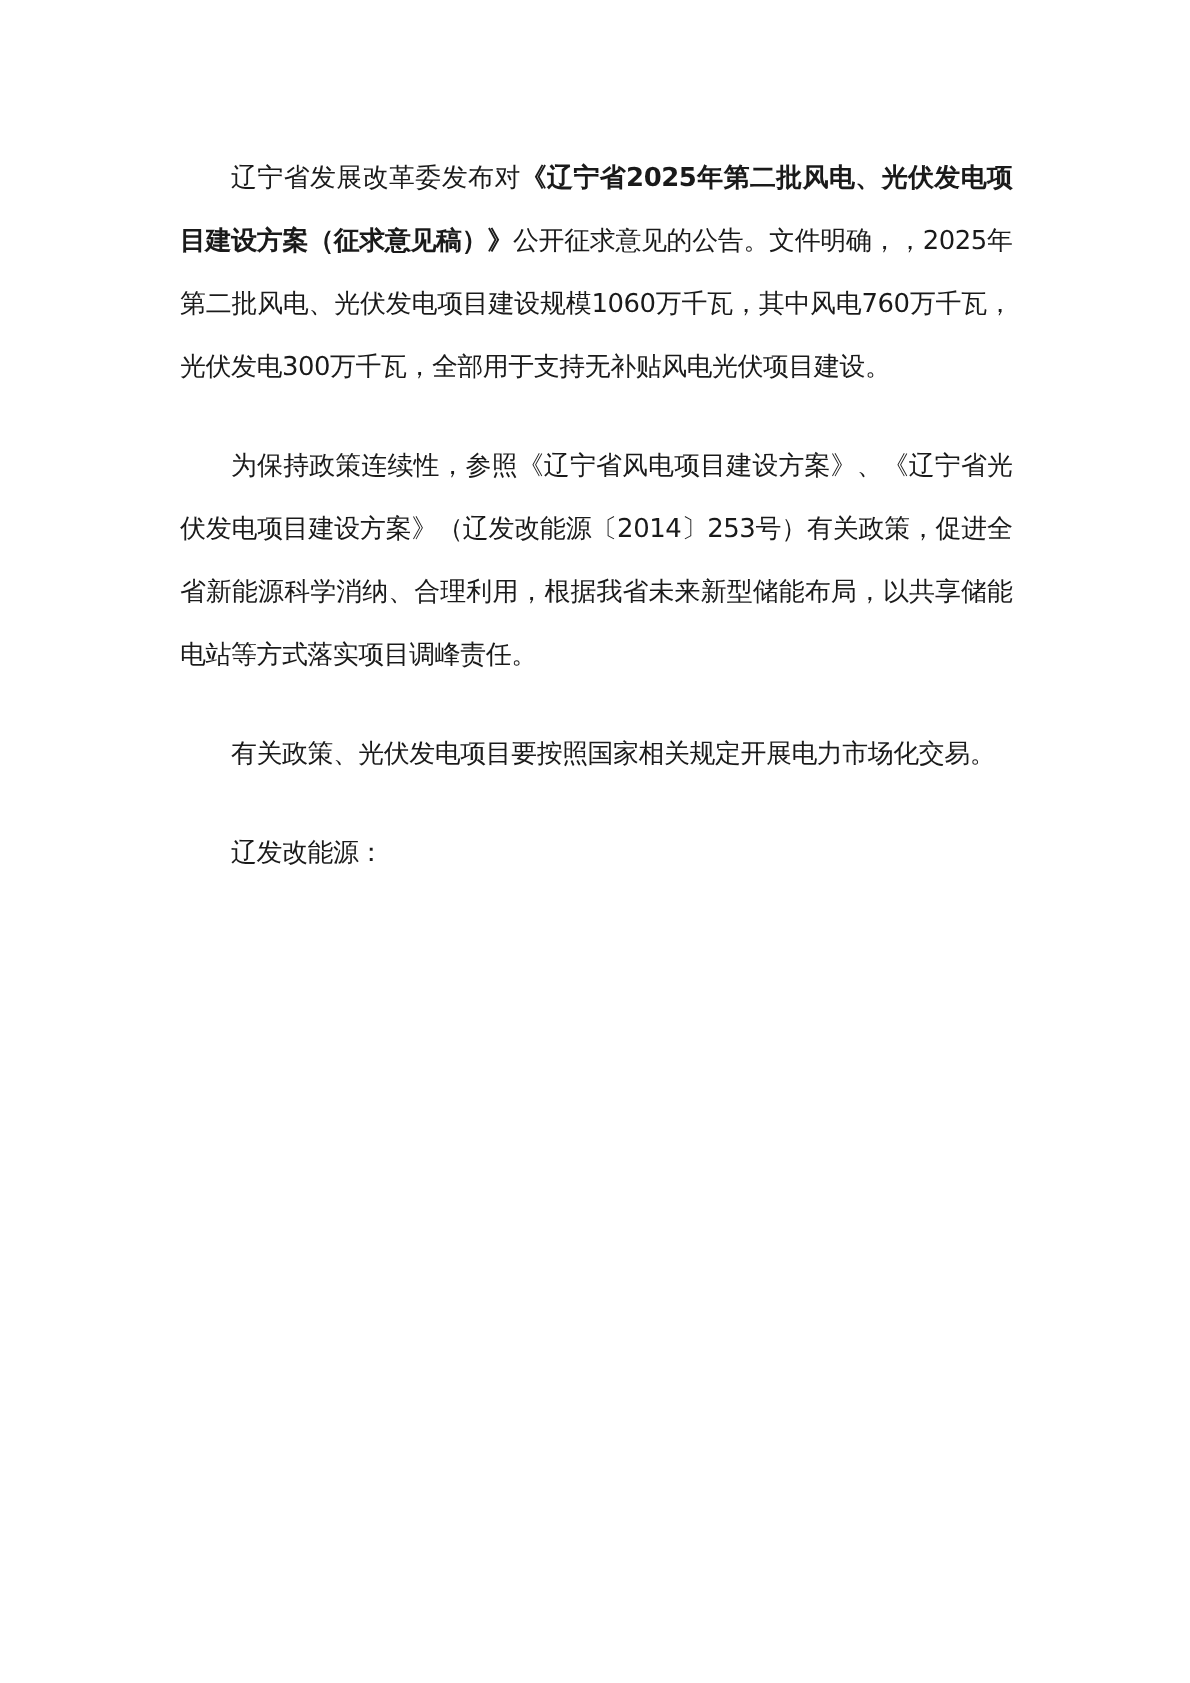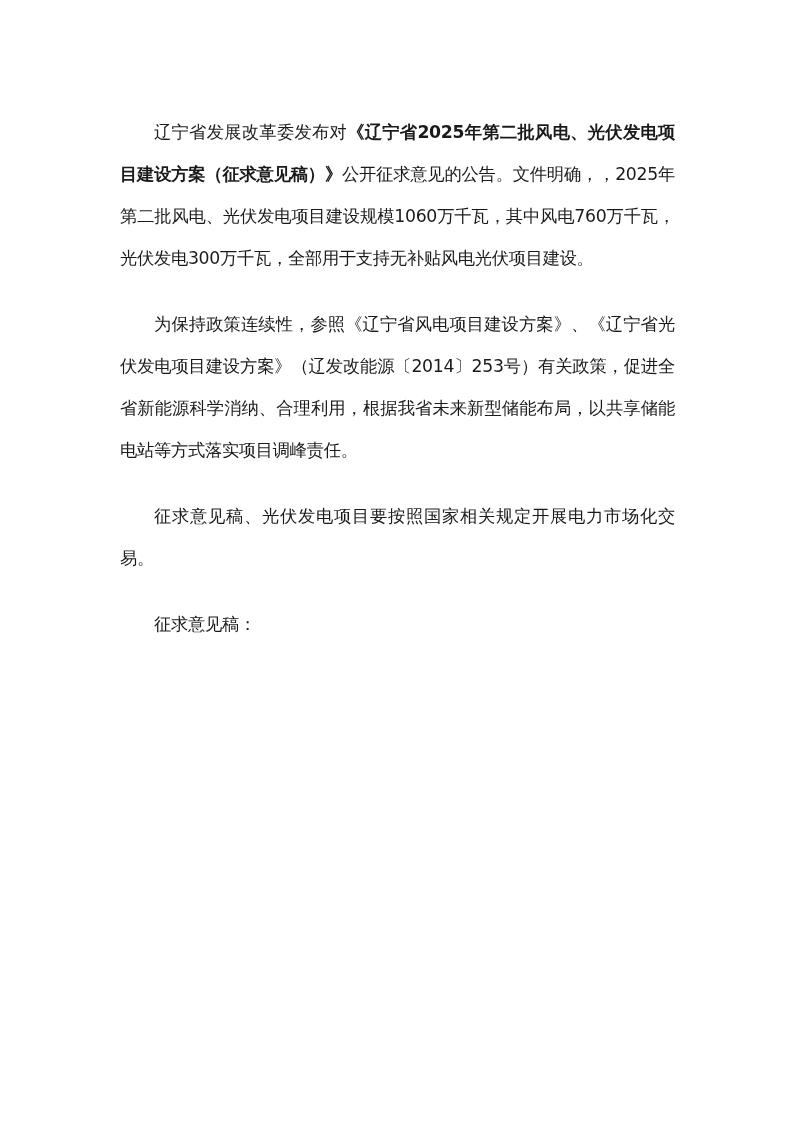--- a/index.html
+++ b/index.html
@@ -18,7 +18,7 @@
     .page {
       position: absolute;
       left: 120px;
-      top: 111px;
+      top: 98px;
       width: 555px;
     }
     .para {

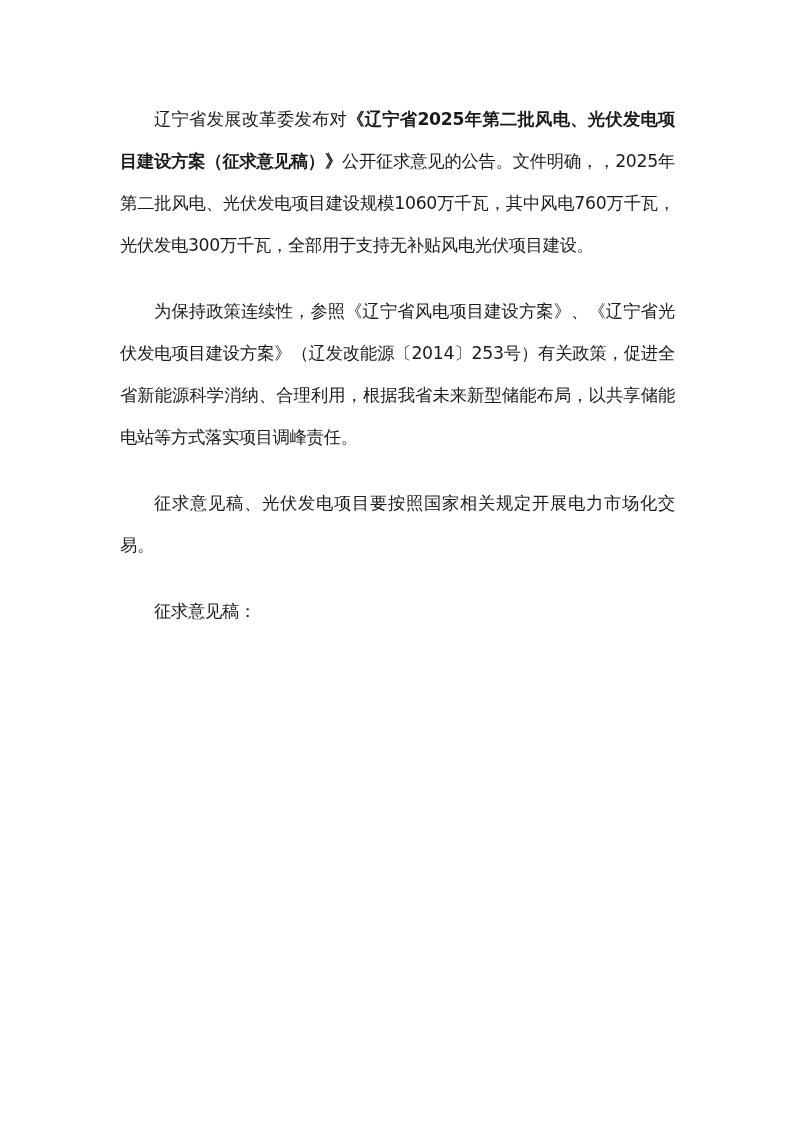--- a/index.html
+++ b/index.html
@@ -44,7 +44,7 @@
   <div class="gap"></div>
   <p class="para">为保持政策连续性，参照《辽宁省风电项目建设方案》、《辽宁省光伏发电项目建设方案》（辽发改能源〔2014〕253号）有关政策，促进全省新能源科学消纳、合理利用，根据我省未来新型储能布局，以共享储能电站等方式落实项目调峰责任。</p>
   <div class="gap"></div>
-  <p class="para">征求意见稿、光伏发电项目要按照国家相关规定开展电力市场化交易。</p>
+  <p class="para">有关政策、光伏发电项目要按照国家相关规定开展电力市场化交易。</p>
   <div class="gap"></div>
   <p class="para">征求意见稿：</p>
 </div>

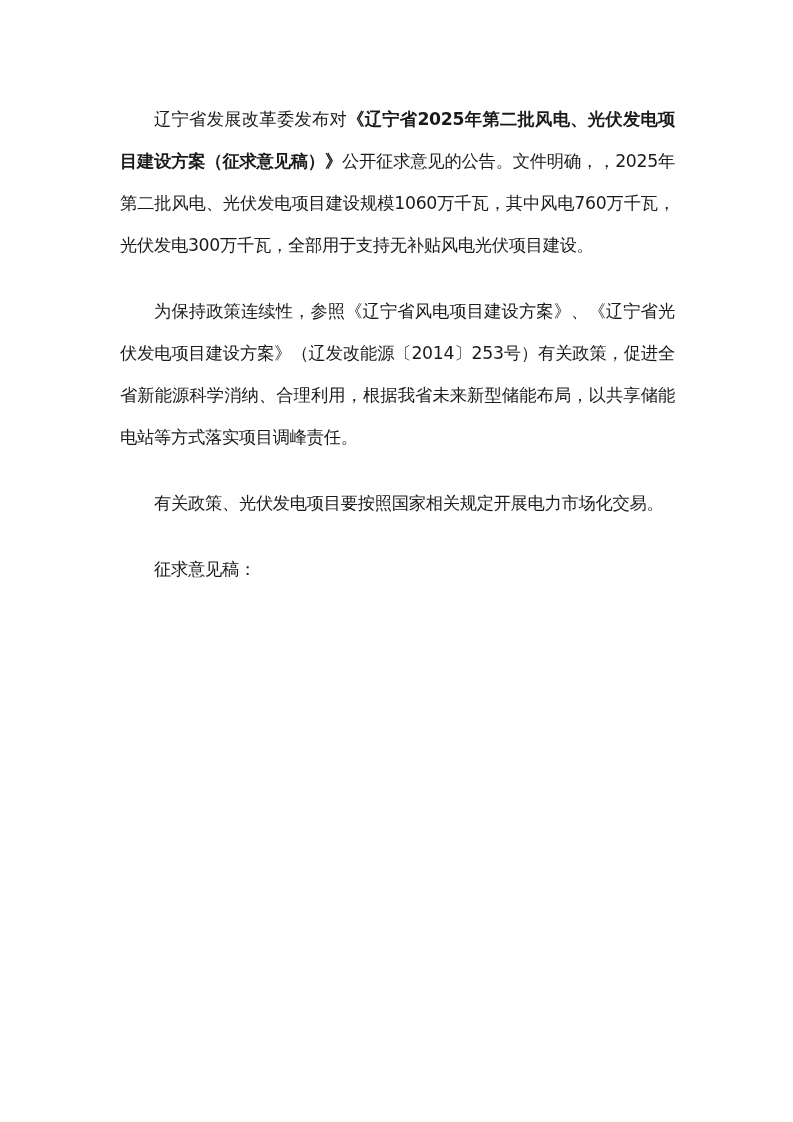--- a/index.html
+++ b/index.html
@@ -46,7 +46,7 @@
   <div class="gap"></div>
   <p class="para">有关政策、光伏发电项目要按照国家相关规定开展电力市场化交易。</p>
   <div class="gap"></div>
-  <p class="para">征求意见稿：</p>
+  <p class="para">辽发改能源：</p>
 </div>
 
 </body></html>

